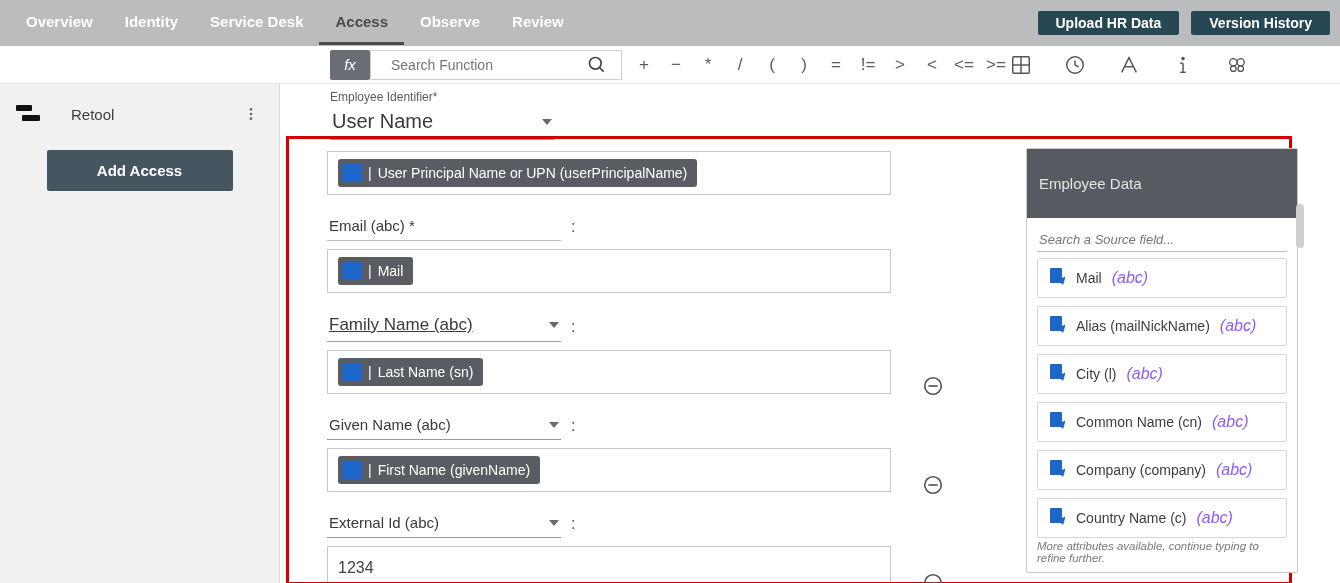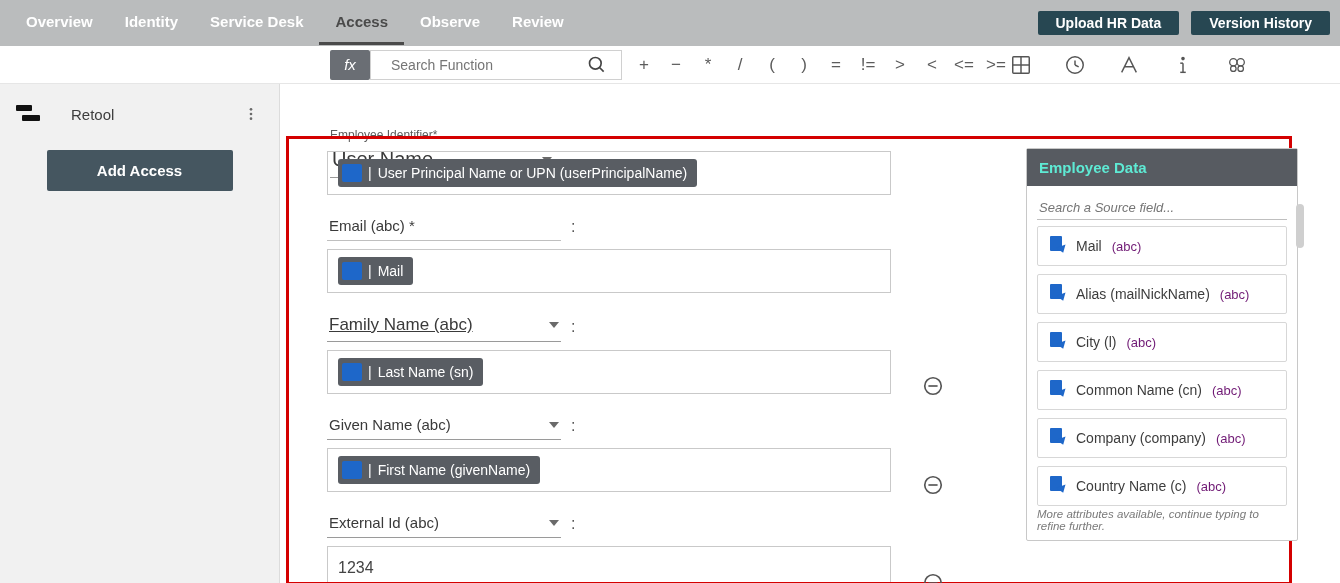--- a/index.html
+++ b/index.html
@@ -37,7 +37,7 @@
   .btn-add { display:block; margin:6px auto 0 auto; width:186px; background:#455660; color:#fff; border:none; padding:12px 0; font-weight:600; font-size:15px; border-radius:2px; cursor:pointer; }
 
   .main { flex:1; position:relative; padding: 0 0 0 50px; overflow:hidden; }
-  .emp-id-row { position:absolute; left:50px; top:6px;margin-top:38px; }
+  .emp-id-row { position:absolute; left:50px; top:6px; }
   .small-lbl { font-size:12px; color:#5c5c5c; margin-bottom:2px; }
   .sel-line { width:224px; border-bottom:1px solid #9a9a9a; display:flex; align-items:center; justify-content:space-between; padding:4px 2px 6px 2px; }
   .sel-line .val { font-size:20px; color:#3a3a3a; }

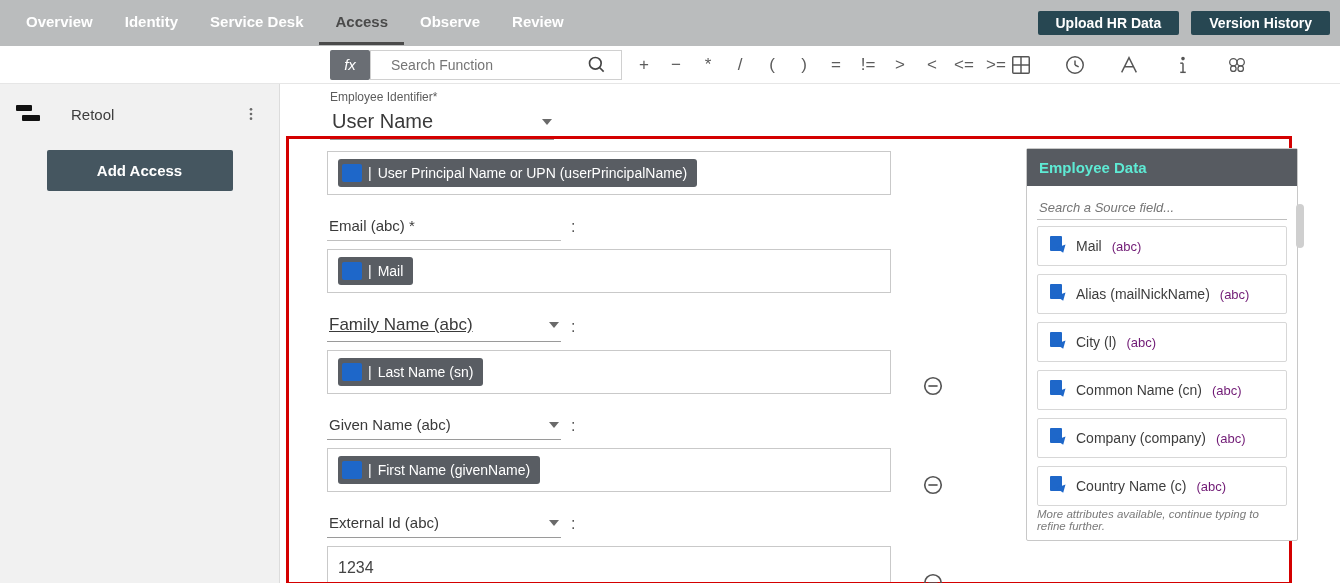--- a/index.html
+++ b/index.html
@@ -59,7 +59,7 @@
   .remove-c { left:632px; top:432px; }
 
   .rightpanel { width:272px; position:absolute; right:42px; top:148px; border:1px solid #c8c8c8; border-radius:2px; background:#fff; }
-  .rightpanel .hdr { background:#575b61; color:#5eead4; font-weight:700; padding:10px 12px; font-size:15px; }
+  .rightpanel .hdr { background:#575b61; color:#e5e5e5; font-weight:400; padding:26px 12px; font-size:15px; }
   .rightpanel .srch { padding:10px 10px 6px 10px; }
   .rightpanel .srch input { width:100%; border:none; border-bottom:1px solid #bfbfbf; outline:none; font-size:13px; color:#888; padding:4px 2px; font-style:italic; }
   .rp-list { padding:0 10px; max-height:280px; overflow:hidden; position:relative; }

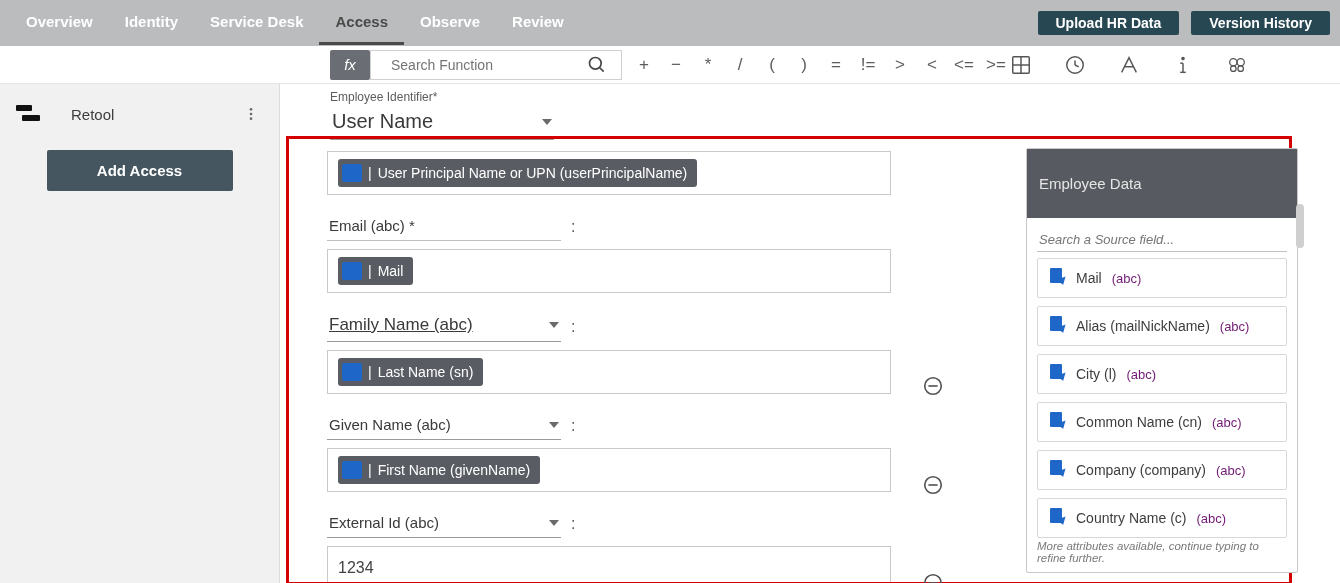--- a/index.html
+++ b/index.html
@@ -65,7 +65,7 @@
   .rp-list { padding:0 10px; max-height:280px; overflow:hidden; position:relative; }
   .rp-item { border:1px solid #d7d7d7; border-radius:2px; padding:9px 10px; display:flex; align-items:center; gap:10px; margin-bottom:8px; cursor:pointer; }
   .rp-item .nm { font-size:14px; color:#3d3d3d; }
-  .rp-item .tp { font-size:13px; color:#701a75; }
+  .rp-item .tp { font-size:16px; color:#8b5cf6;font-style:italic; }
   .rp-foot { font-size:11.5px; font-style:italic; color:#7a7a7a; padding:2px 10px 8px 10px; }
   .blue-ic { width:18px; height:20px; position:relative; }
   .blue-ic .doc { position:absolute; left:2px; top:0; width:12px; height:15px; background:#1e67c9; border-radius:1px; }

